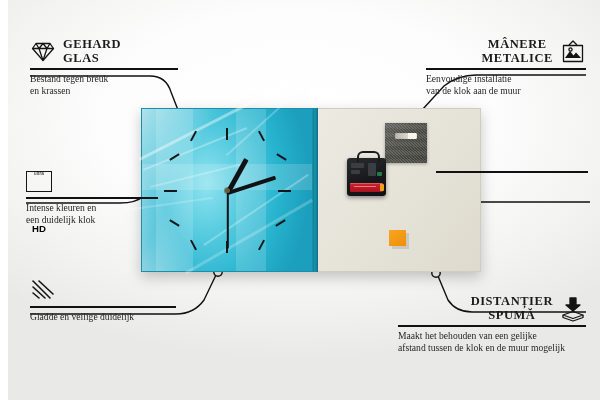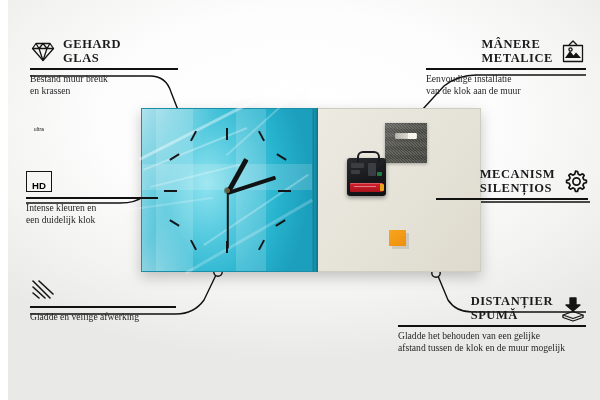--- a/index.html
+++ b/index.html
@@ -103,7 +103,7 @@
   .left .f-head{justify-content:flex-start;}
   .left .f-desc{text-align:left;}
   .right .f-head{justify-content:flex-end;}
-  .right .f-title{text-align:left;}
+  .right .f-title{text-align:center;}
   .right .f-desc{text-align:left;}
   .ico{width:26px;height:26px;flex:0 0 26px;display:flex;align-items:center;justify-content:center;}
   .ico svg{display:block;}

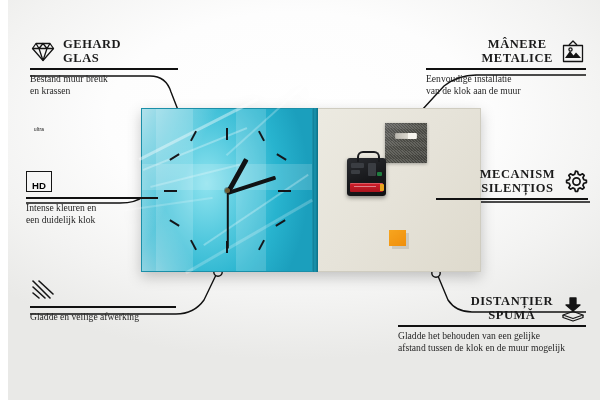--- a/index.html
+++ b/index.html
@@ -207,7 +207,7 @@
 GLAS</span>
     </div>
     <div class="f-rule" style="width:148px;"></div>
-    <div class="f-desc">Bestand muur breuk
+    <div class="f-desc">Bestand tegen breuk
 en krassen</div>
   </div>
 

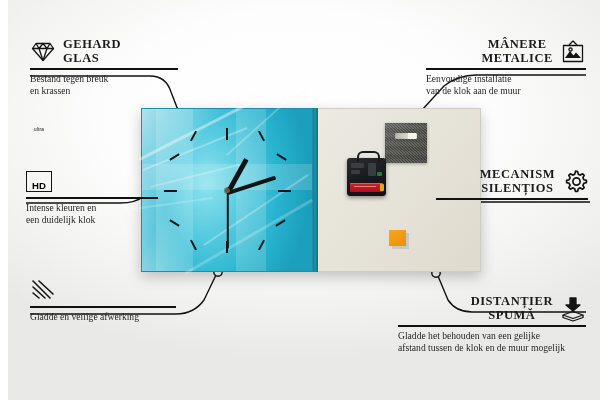--- a/index.html
+++ b/index.html
@@ -263,18 +263,6 @@
   </div>
 
   <div class="feature right" style="left:428px;top:168px;width:152px;">
-    <div class="f-head">
-      <span class="f-title">MECANISM
-SILENȚIOS</span>
-      <span class="ico">
-        <svg width="25" height="25" viewBox="0 0 25 25">
-          <g fill="none" stroke="#141414" stroke-width="1.7" stroke-linejoin="round">
-            <path d="M12.5,2.2 L14.6,2.6 L15.3,5.2 L17.3,6.1 L19.6,4.8 L21.2,6.4 L19.9,8.7 L20.8,10.7 L23.4,11.4 L23.4,13.6 L20.8,14.3 L19.9,16.3 L21.2,18.6 L19.6,20.2 L17.3,18.9 L15.3,19.8 L14.6,22.4 L12.4,22.4 L11.7,19.8 L9.7,18.9 L7.4,20.2 L5.8,18.6 L7.1,16.3 L6.2,14.3 L3.6,13.6 L3.6,11.4 L6.2,10.7 L7.1,8.7 L5.8,6.4 L7.4,4.8 L9.7,6.1 L11.7,5.2 L12.4,2.6 Z"></path>
-            <circle cx="13.5" cy="12.5" r="3.6"></circle>
-          </g>
-        </svg>
-      </span>
-    </div>
     <div class="f-rule" style="width:152px;margin-left:auto;"></div>
   </div>
 

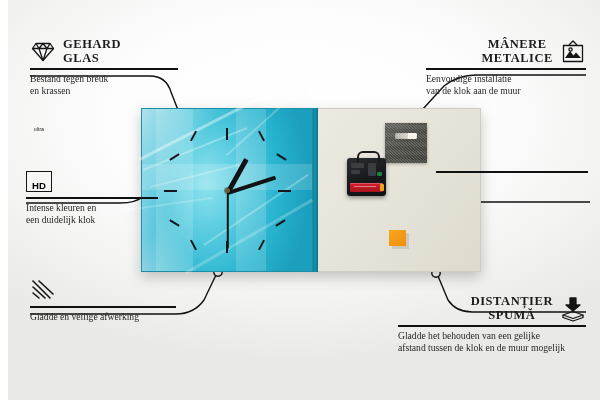--- a/index.html
+++ b/index.html
@@ -109,7 +109,7 @@
   .ico svg{display:block;}
   .hdbox{
     width:26px;height:21px;border:1.4px solid #151515;box-sizing:border-box;
-    display:flex;flex-direction:column;align-items:center;justify-content:flex-end;line-height:1;gap:48px;
+    display:flex;flex-direction:column;align-items:center;justify-content:space-between;line-height:1;gap:48px;
   }
   .hdbox .u{font-size:4.6px;letter-spacing:.2px;font-family:"Liberation Sans",sans-serif;}
   .hdbox .h{font-size:9.6px;font-weight:bold;font-family:"Liberation Sans",sans-serif;margin-top:0px;}

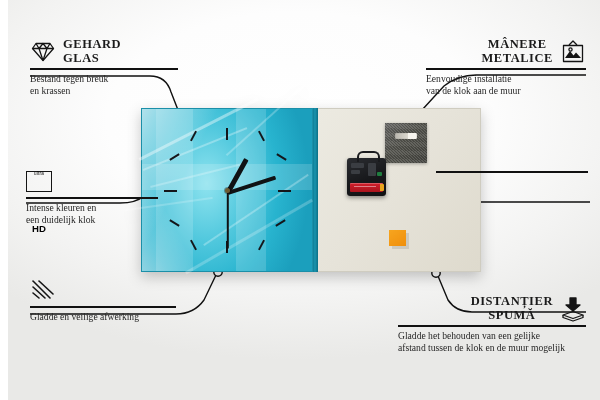--- a/index.html
+++ b/index.html
@@ -239,7 +239,7 @@
       </span>
     </div>
     <div class="f-rule" style="width:146px;"></div>
-    <div class="f-desc">Gladde en veilige afwerking</div>
+    <div class="f-desc">Gladde en veilige duidelijk</div>
   </div>
 
   <div class="feature right" style="left:418px;top:38px;width:160px;">

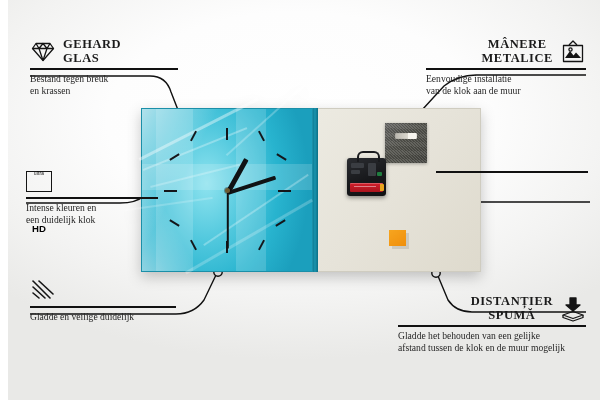--- a/index.html
+++ b/index.html
@@ -281,7 +281,7 @@
       </span>
     </div>
     <div class="f-rule" style="width:188px;margin-left:auto;"></div>
-    <div class="f-desc">Gladde het behouden van een gelijke
+    <div class="f-desc">Maakt het behouden van een gelijke
 afstand tussen de klok en de muur mogelijk</div>
   </div>
 

